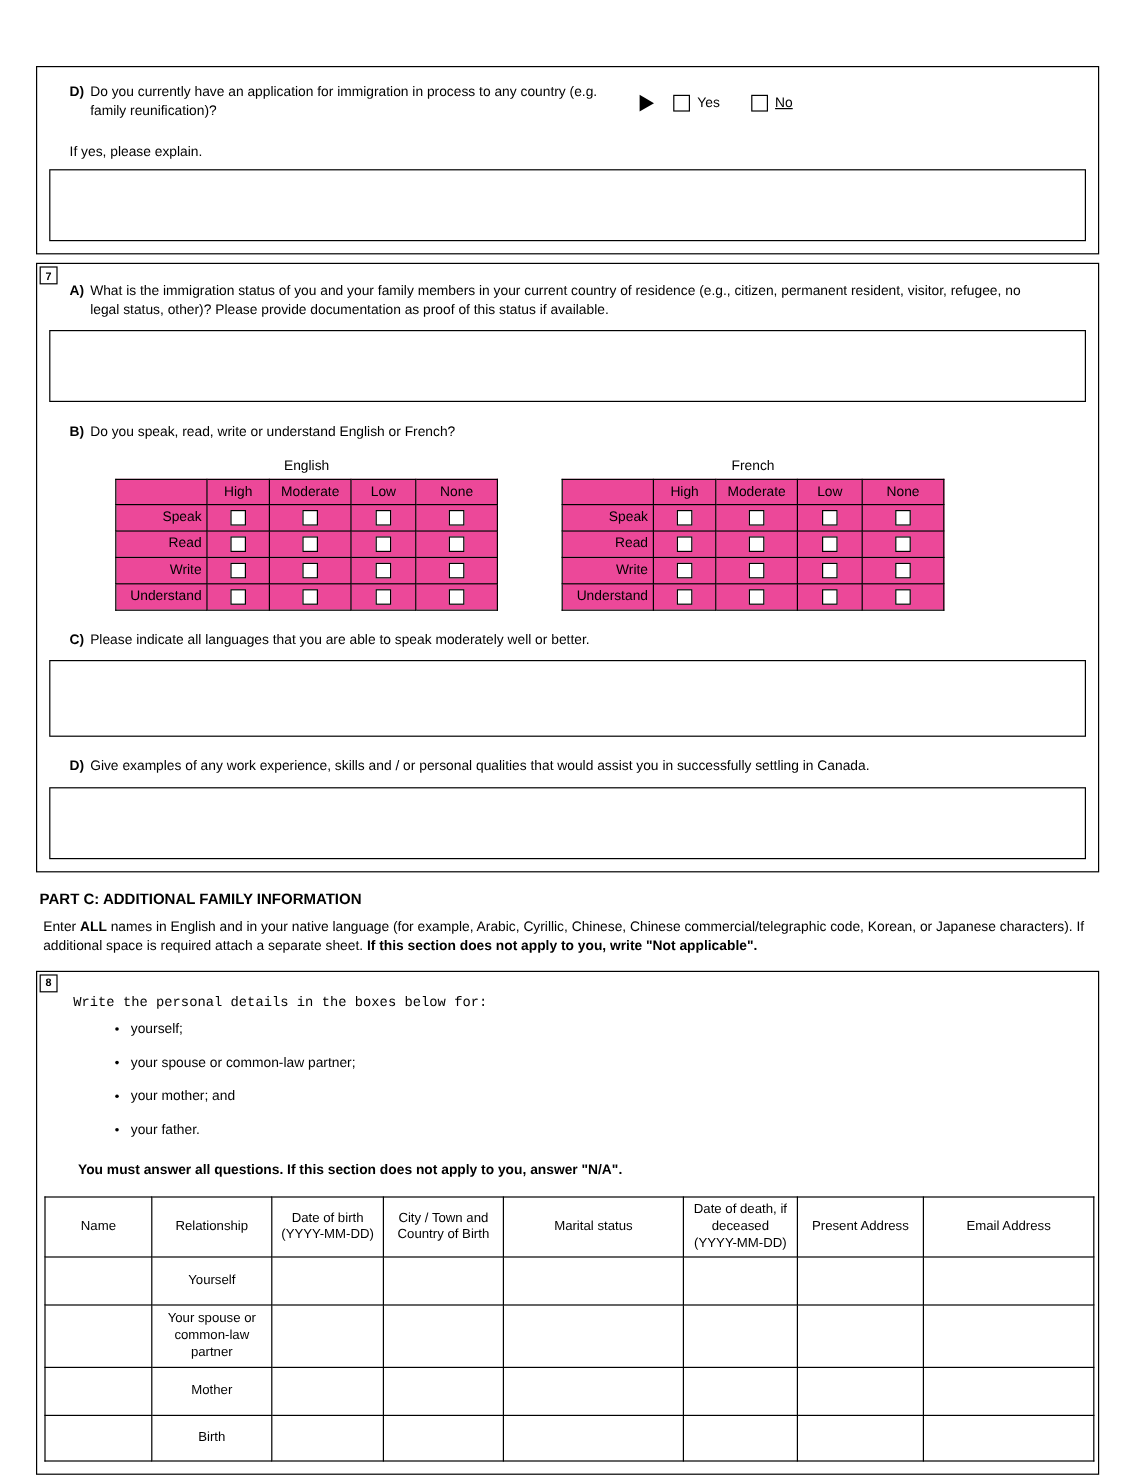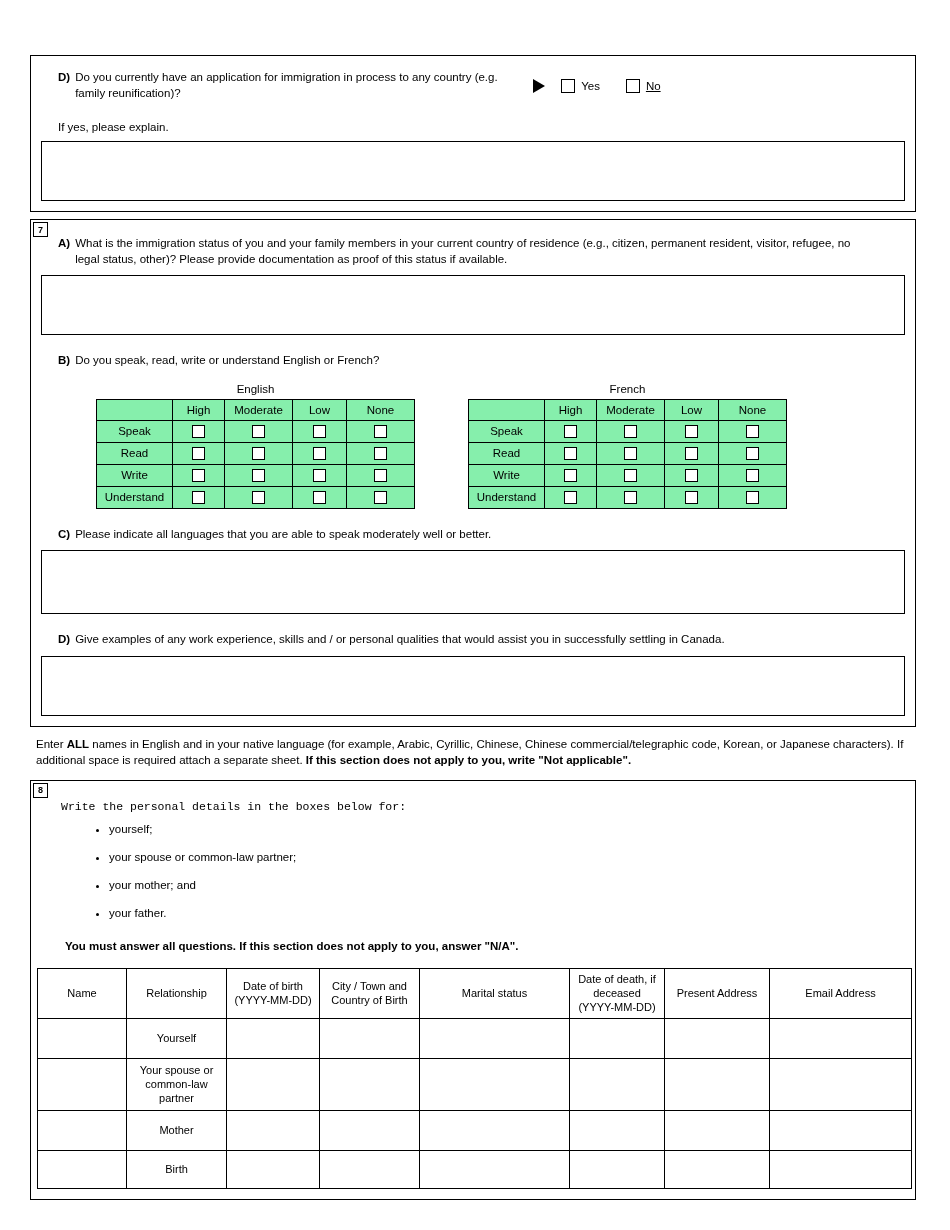--- a/index.html
+++ b/index.html
@@ -99,7 +99,7 @@
     font-weight: normal;
     height: 22px;
     padding: 1px 4px;
-    background: #86efac;
+    background: #ec4899;
   }
   .lang-table th { text-align: center; height: 21px; }
   .lang-table td.skill { text-align: center; }

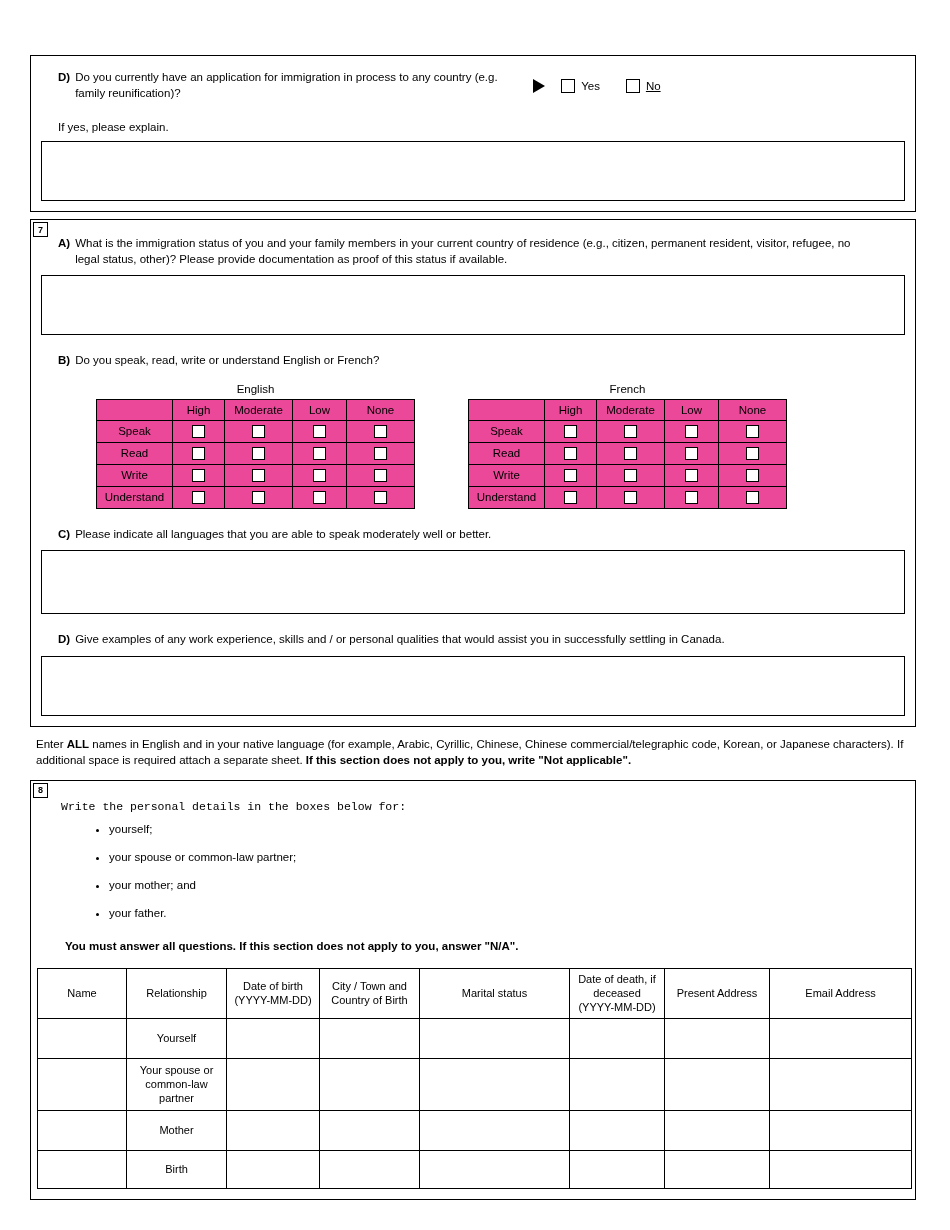--- a/index.html
+++ b/index.html
@@ -102,7 +102,7 @@
     background: #ec4899;
   }
   .lang-table th { text-align: center; height: 21px; }
-  .lang-table td.skill { text-align: center; }
+  .lang-table td.skill { text-align: right; }
   .lang-table td.cbcell { text-align: center; }
   .col-lbl { width: 76px; }
   .col-high { width: 52px; }

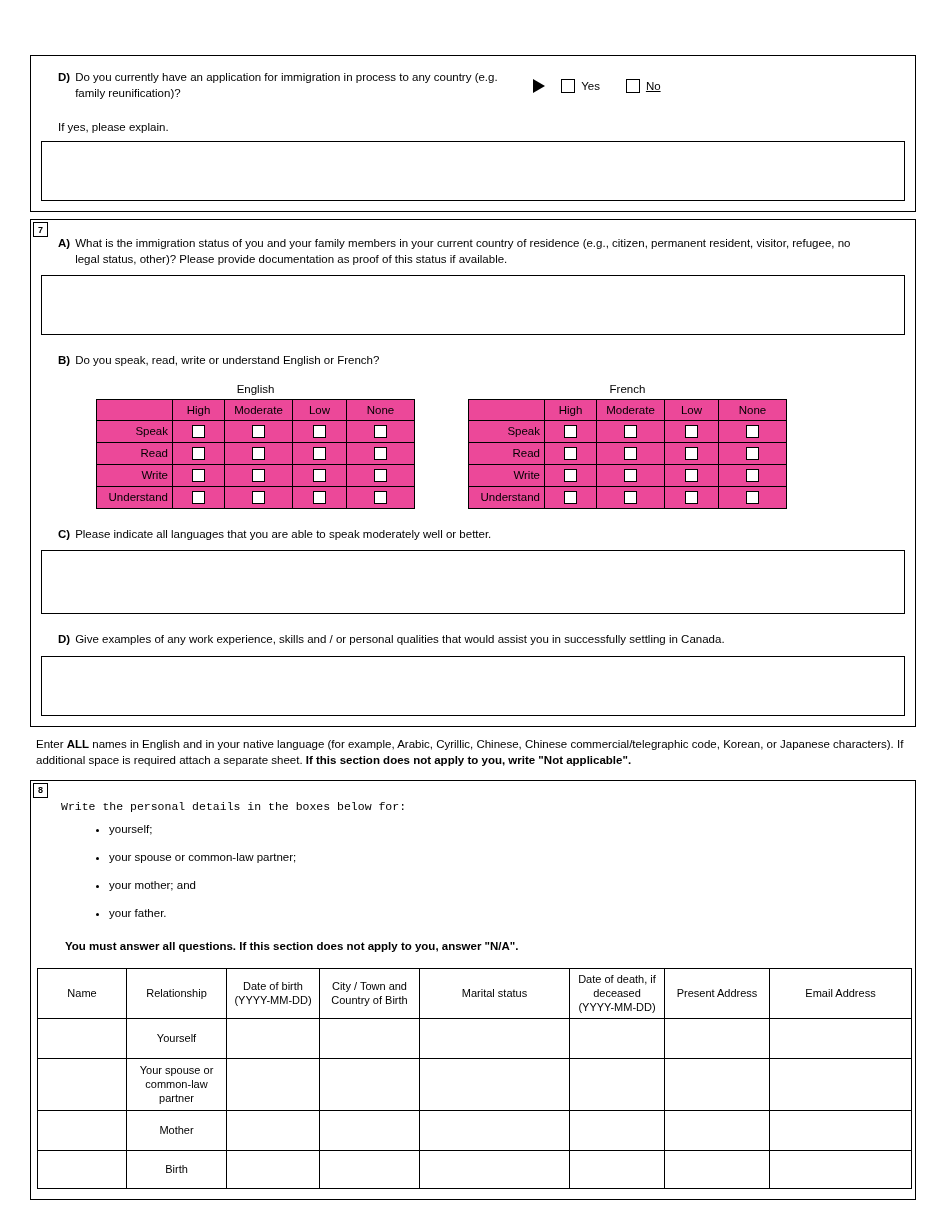--- a/index.html
+++ b/index.html
@@ -287,6 +287,7 @@
     <div class="textbox"></div>
   </div>
 
+  <div class="partc-title">PART C: ADDITIONAL FAMILY INFORMATION</div>
   <div class="partc-intro">
     <span>Enter </span><span class="bold">ALL</span><span> names in English and in your native language (for example, Arabic, Cyrillic, Chinese, Chinese commercial/telegraphic code, Korean, or Japanese characters). If additional space is required attach a separate sheet. </span><span class="bold">If this section does not apply to you, write "Not applicable".</span>
   </div>

